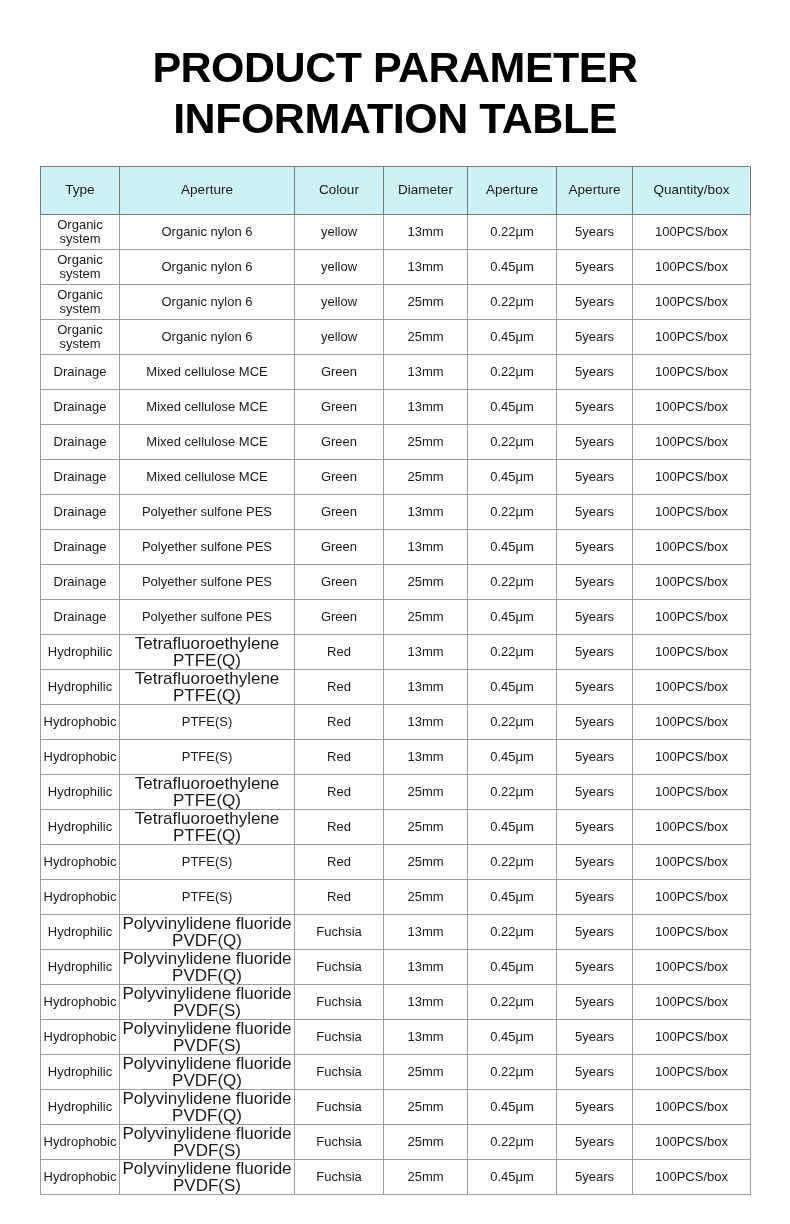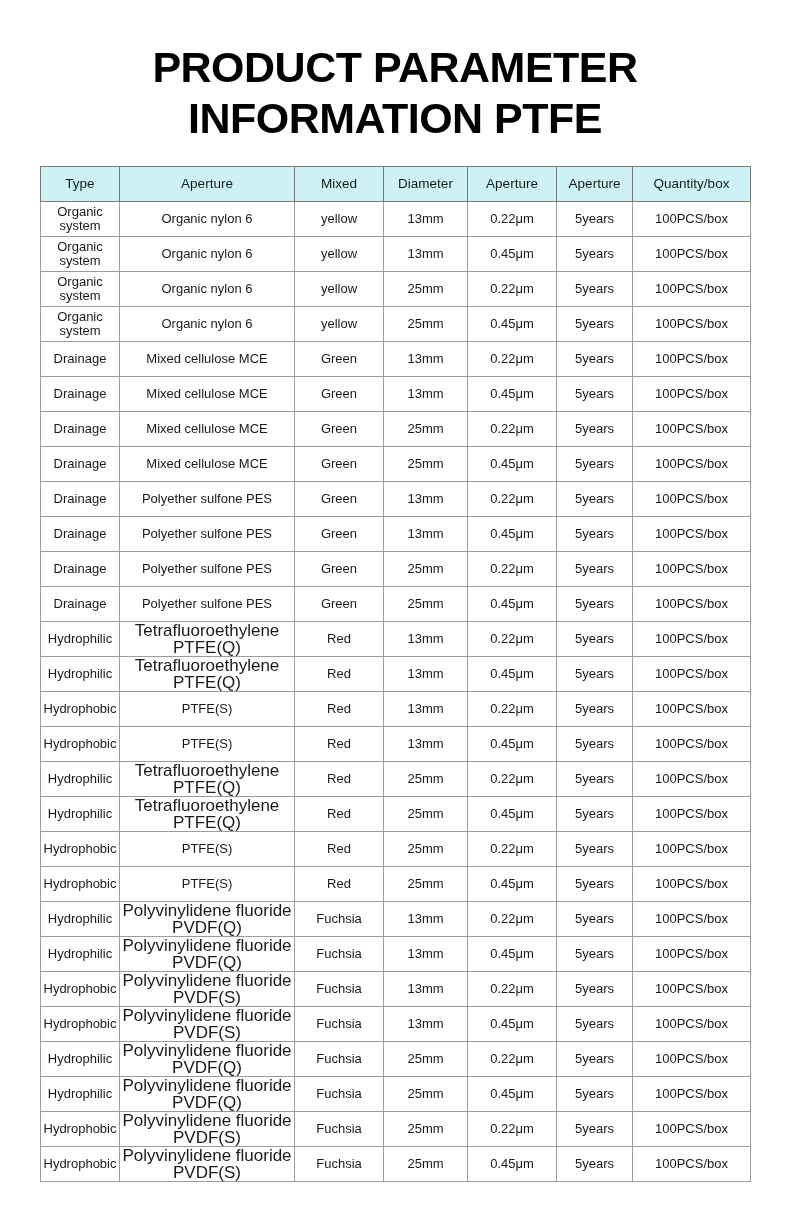--- a/index.html
+++ b/index.html
@@ -101,7 +101,7 @@
 
   <h1 class="title">
     <span class="line">PRODUCT PARAMETER</span>
-    <span class="line">INFORMATION PTFE</span>
+    <span class="line">INFORMATION TABLE</span>
   </h1>
 
   <div class="table-wrap">

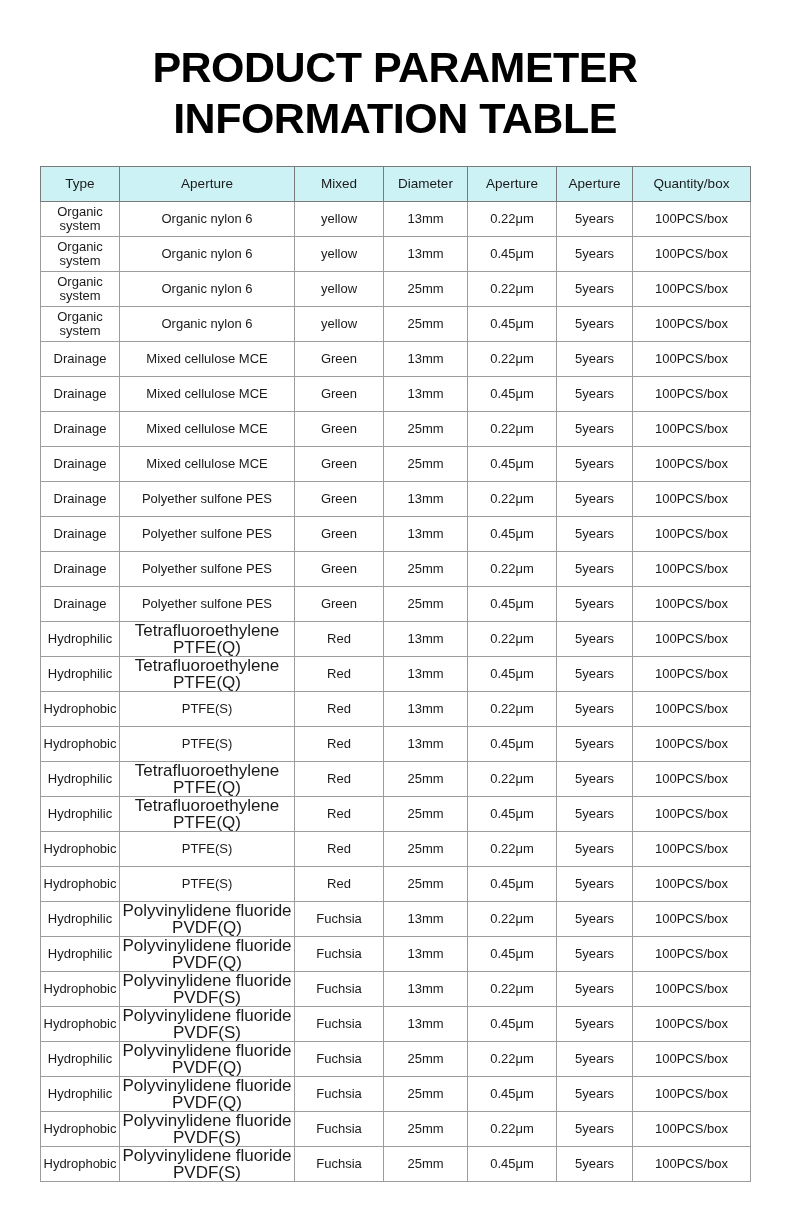--- a/index.html
+++ b/index.html
@@ -57,7 +57,7 @@
   }
   table.param-table thead th {
     background: #ccf2f5;
-    height: 35px;
+    height: 48px;
     font-weight: normal;
     font-size: 13.5px;
     border-color: #7a7a7a;

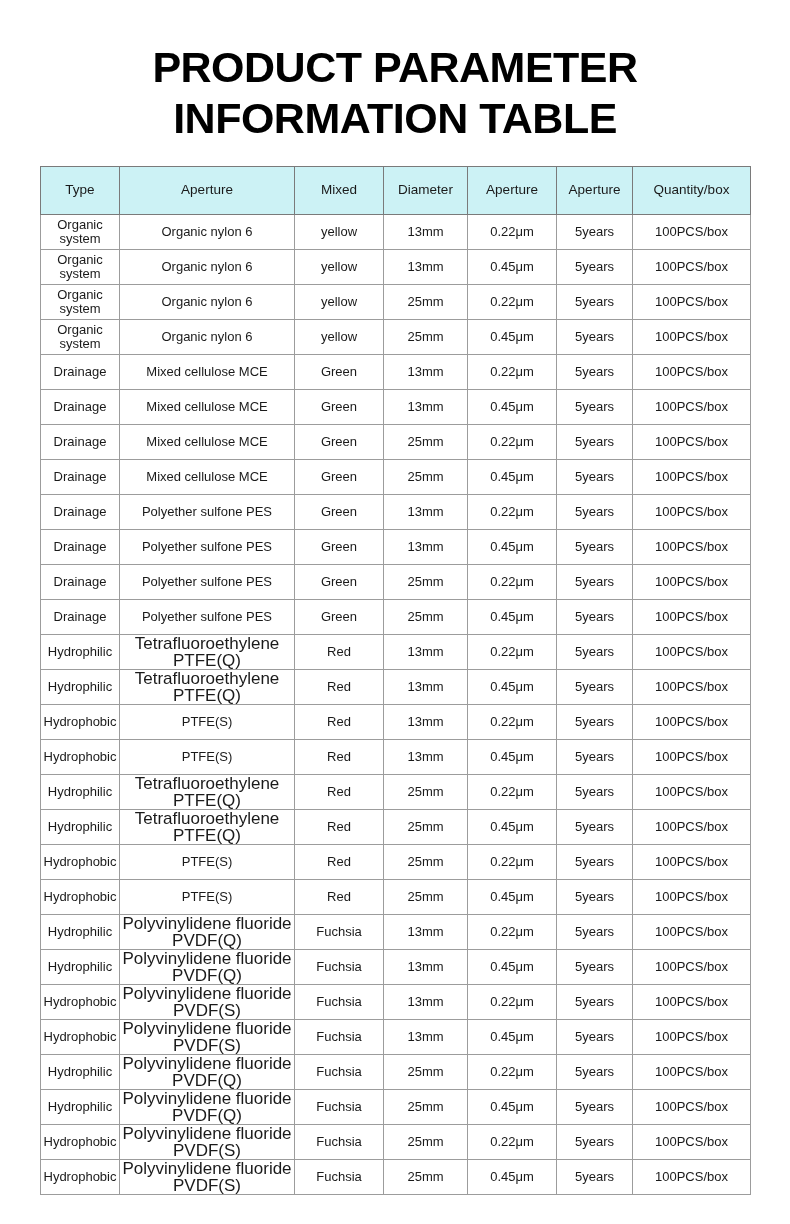--- a/index.html
+++ b/index.html
@@ -119,7 +119,7 @@
         <tr>
           <th>Type</th>
           <th>Aperture</th>
-          <th>Mixed</th>
+          <th>Colour</th>
           <th>Diameter</th>
           <th>Aperture</th>
           <th>Aperture</th>

